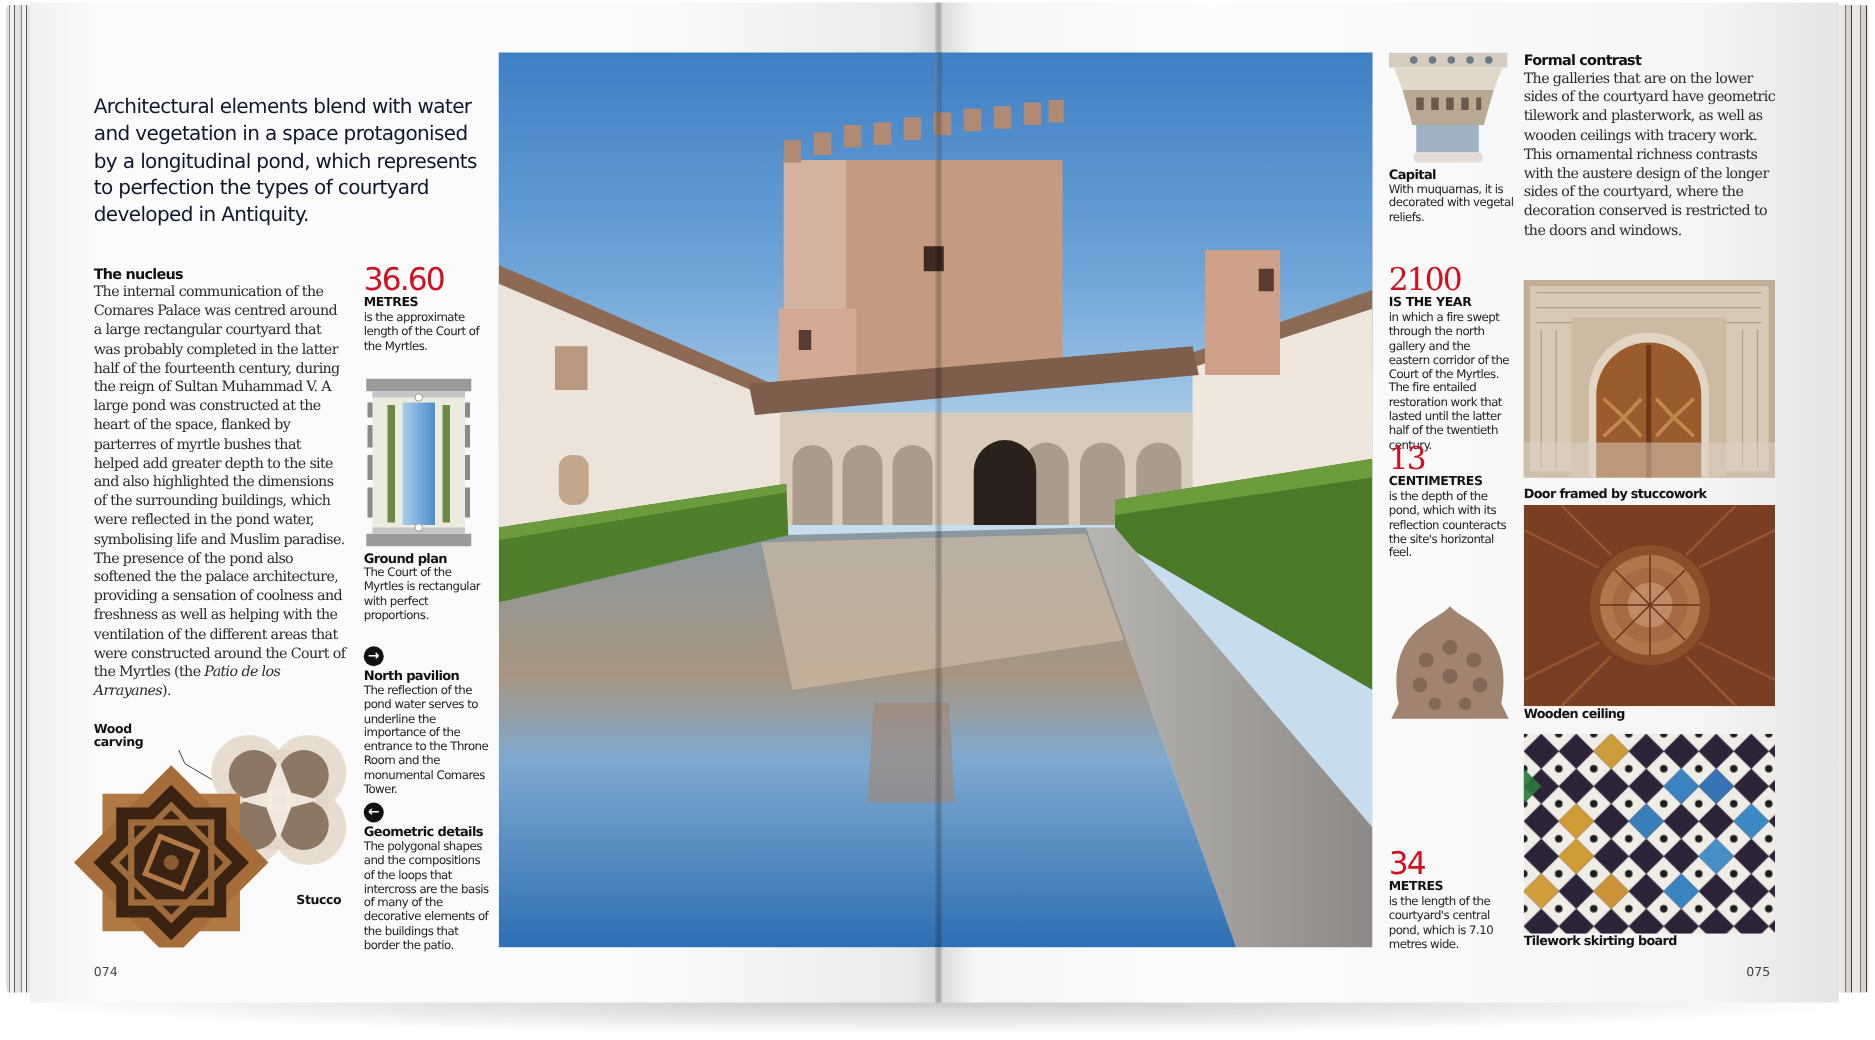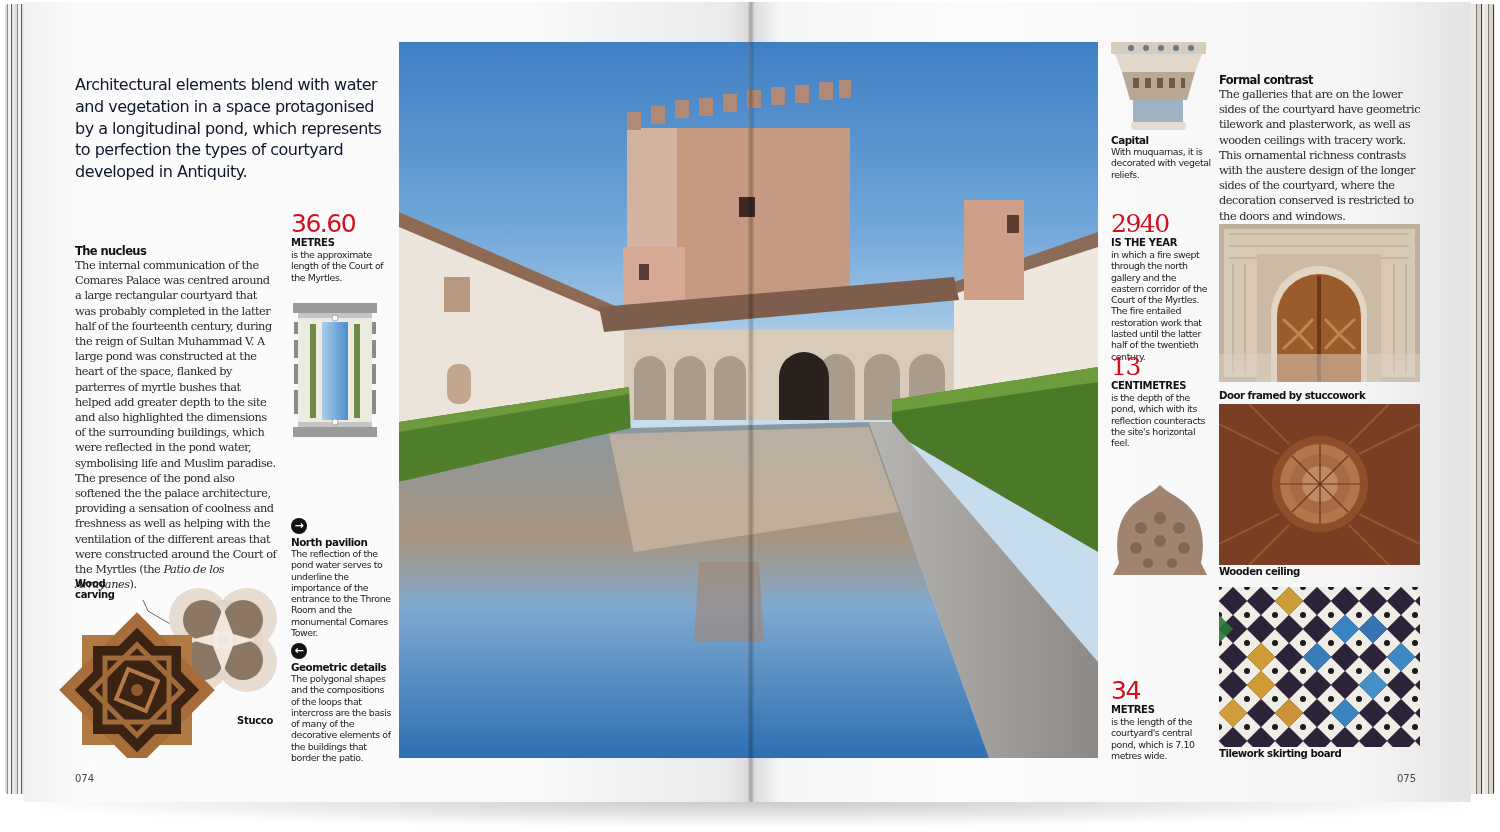--- a/index.html
+++ b/index.html
@@ -28,7 +28,7 @@
   .lede { position: absolute; left: 75px; top: 74px; width: 320px; font-family: "DejaVu Sans", sans-serif;
     font-size: 16px; line-height: 21.8px; color: #0f172a; letter-spacing: -0.5px; }
 
-  .body-head { font-family: "DejaVu Sans", sans-serif; font-weight: bold; font-size: 11.5px; letter-spacing: -0.6px; color: #111; margin-top: 32px; }
+  .body-head { font-family: "DejaVu Sans", sans-serif; font-weight: bold; font-size: 11.5px; letter-spacing: -0.6px; color: #111; }
   .body-text { font-family: "DejaVu Serif", serif; font-size: 11.4px; line-height: 15.2px; color: #2a2a2a; letter-spacing: -0.5px; }
 
   .nucleus { position: absolute; left: 75px; top: 212px; width: 204px; }

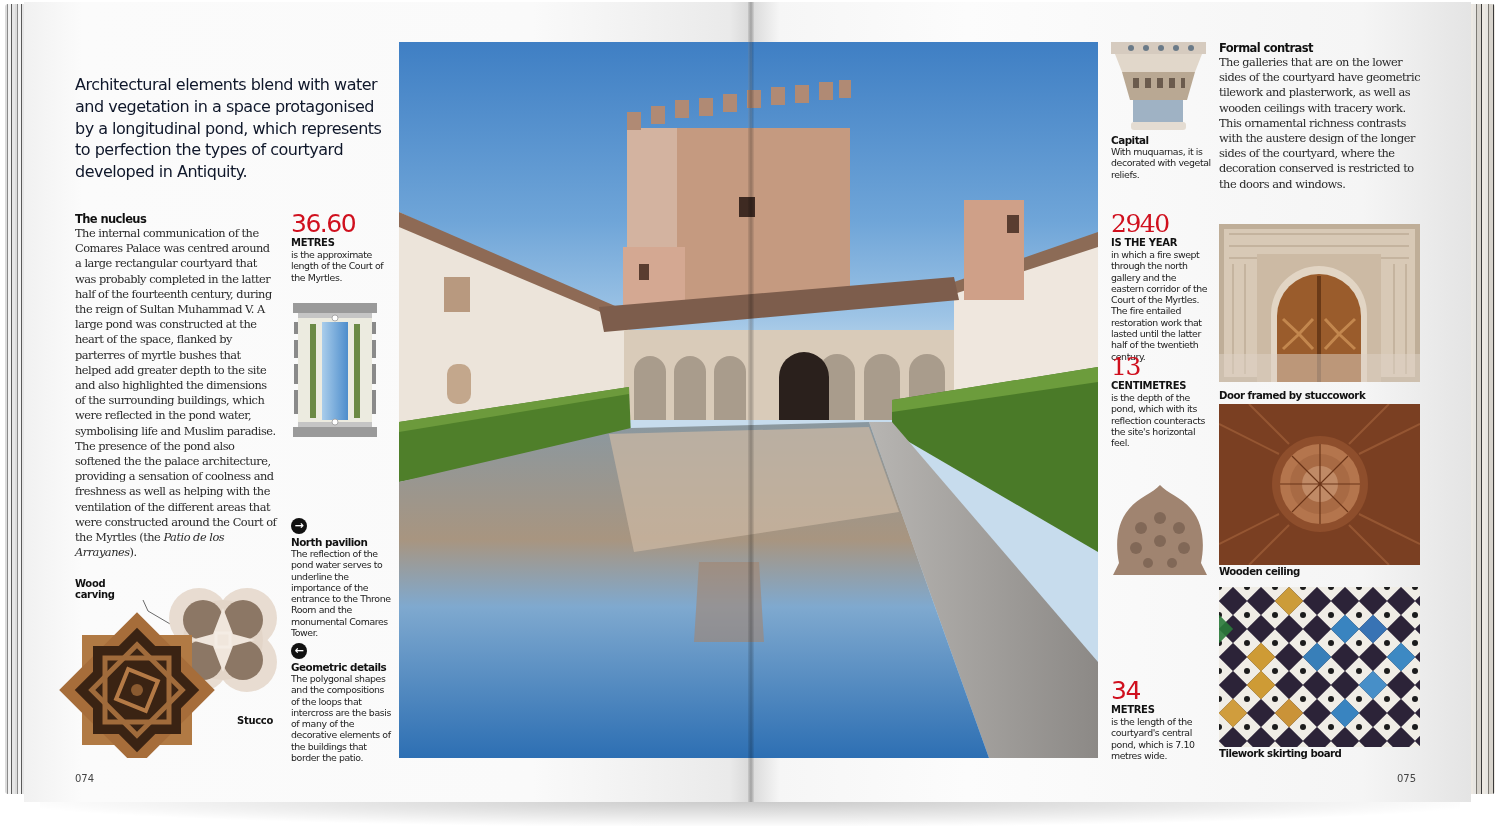--- a/index.html
+++ b/index.html
@@ -258,7 +258,7 @@
   </div>
 
   <div class="col-c" style="top:211px;">
-    <div class="big-num serif">2940</div>
+    <div class="big-num serif">2100</div>
     <div class="unit">IS THE YEAR</div>
     <div class="side-text">in which a fire swept through the north gallery and the eastern corridor of the Court of the Myrtles. The fire entailed restoration work that lasted until the latter half of the twentieth century.</div>
   </div>

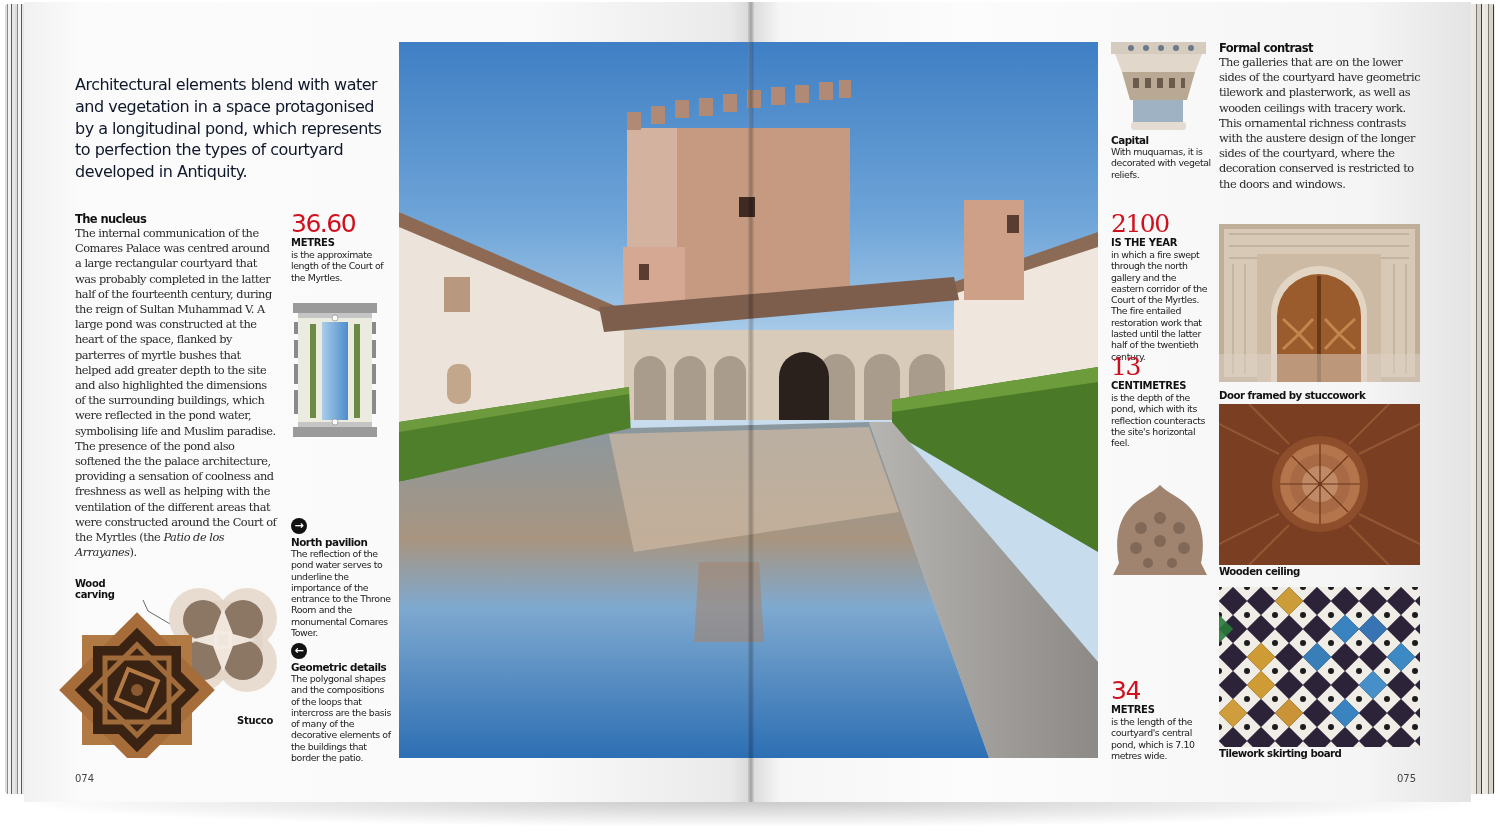--- a/index.html
+++ b/index.html
@@ -146,6 +146,10 @@
     <circle cx="43" cy="120" r="3" fill="#fff" stroke="#999" stroke-width="0.8"></circle>
   </svg>
 
+  <div class="col-a" style="top:441px;">
+    <div class="side-head">Ground plan</div>
+    <div class="side-text">The Court of the Myrtles is rectangular with perfect proportions.</div>
+  </div>
 
   <div class="col-a" style="top:515px;">
     <span class="circ-icon">→</span>

